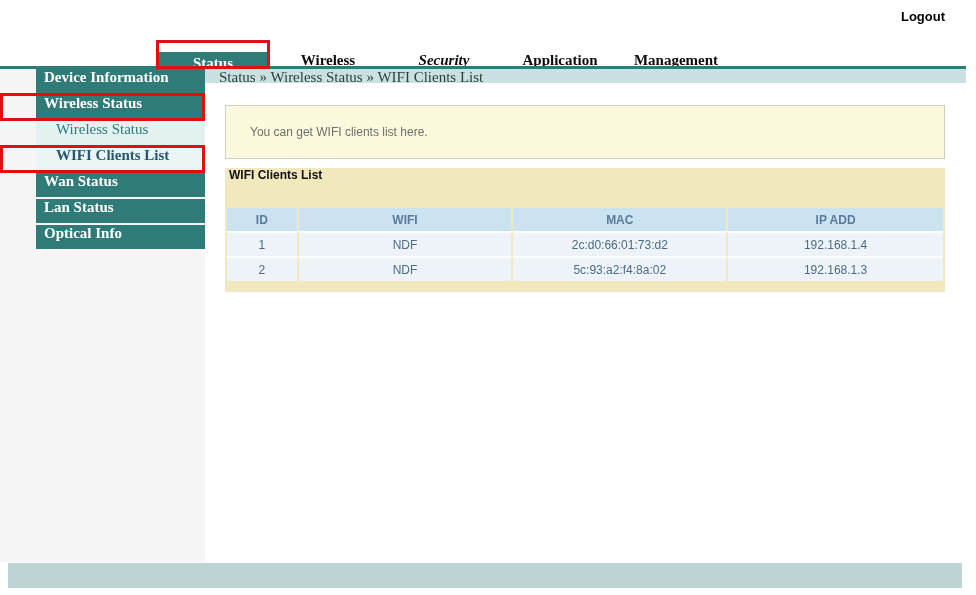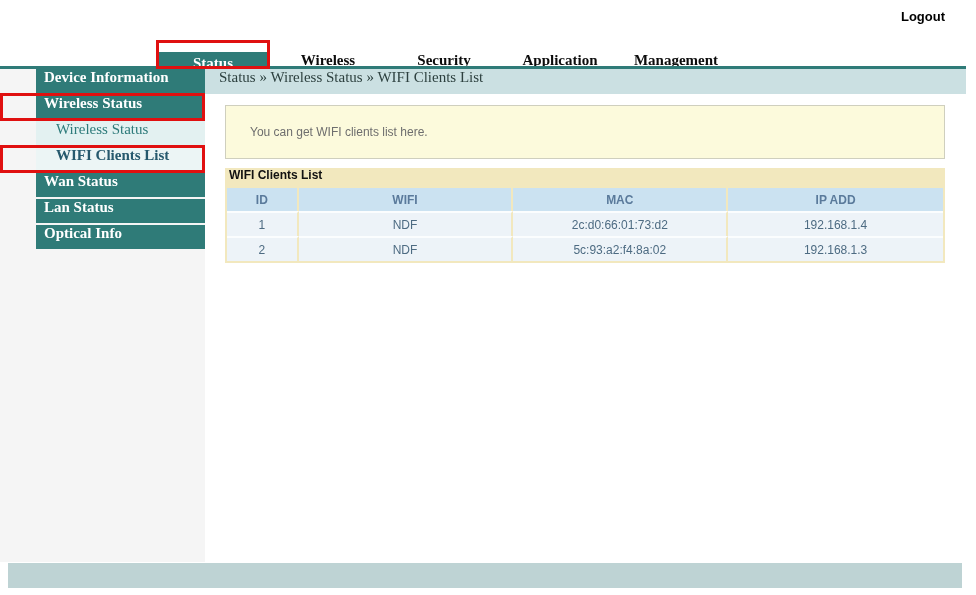--- a/index.html
+++ b/index.html
@@ -44,7 +44,7 @@
     color: #ffffff;
   }
   .tab-network    { left: 270px; }
-  .tab-security   { left: 386px; }
+  .tab-security   { left: 386px; font-style: italic; }
   .tab-application{ left: 502px; }
   .tab-management { left: 618px; }
 

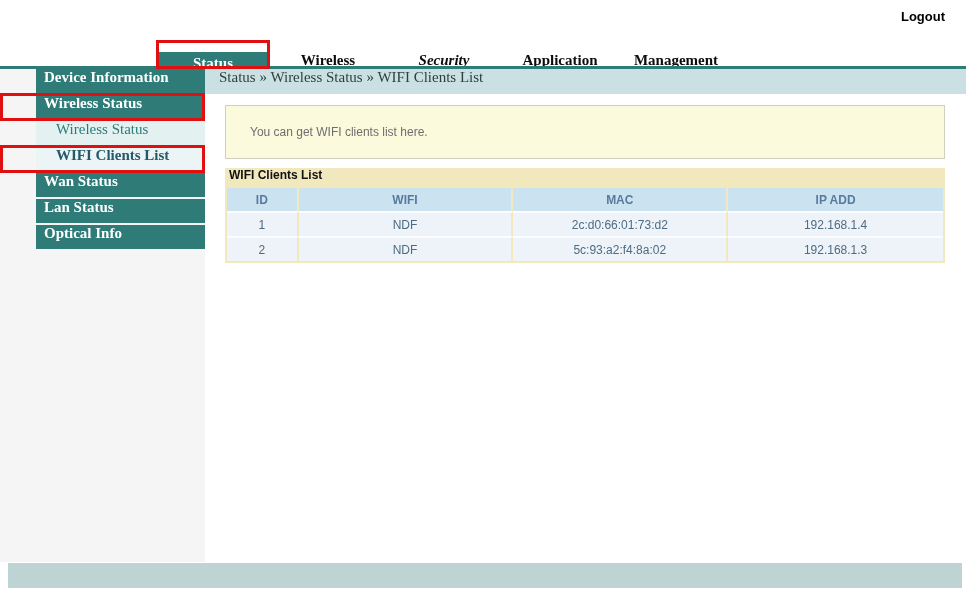--- a/index.html
+++ b/index.html
@@ -63,7 +63,7 @@
     top: 69px;
     left: 205px;
     width: 761px;
-    height: 36px;
+    height: 14px;
     line-height: 25px;
     background: #cbe0e2;
     font: 15px "Liberation Serif", serif;

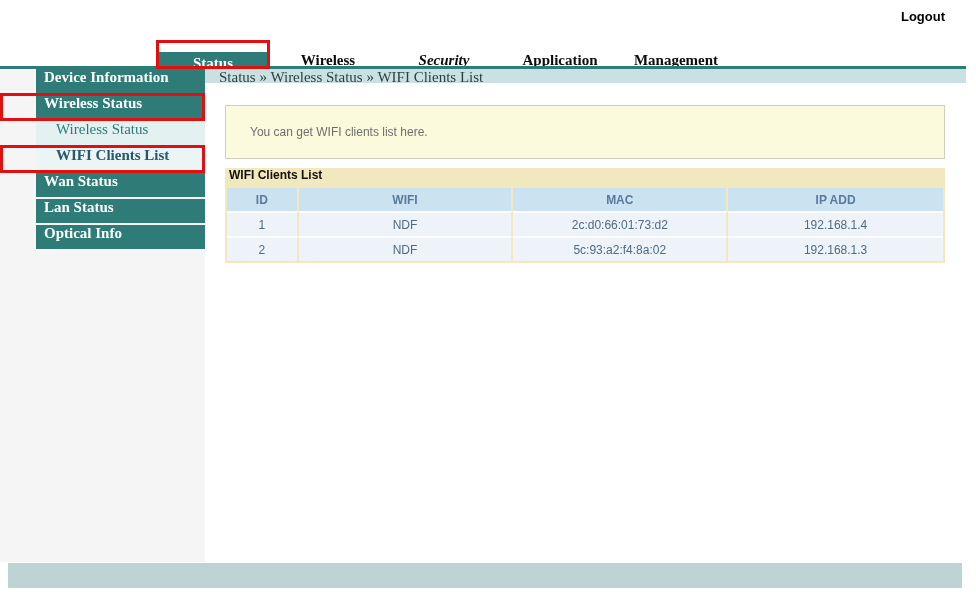--- a/index.html
+++ b/index.html
@@ -143,7 +143,7 @@
     font: bold 12px "Liberation Sans", sans-serif;
     color: #111111;
   }
-  .table-inner { padding: 0 2px 2px 2px; }
+  .table-inner { padding: 0 2px 11px 2px; margin-top: 20px; }
   table.clients {
     width: 100%;
     border-collapse: separate;

